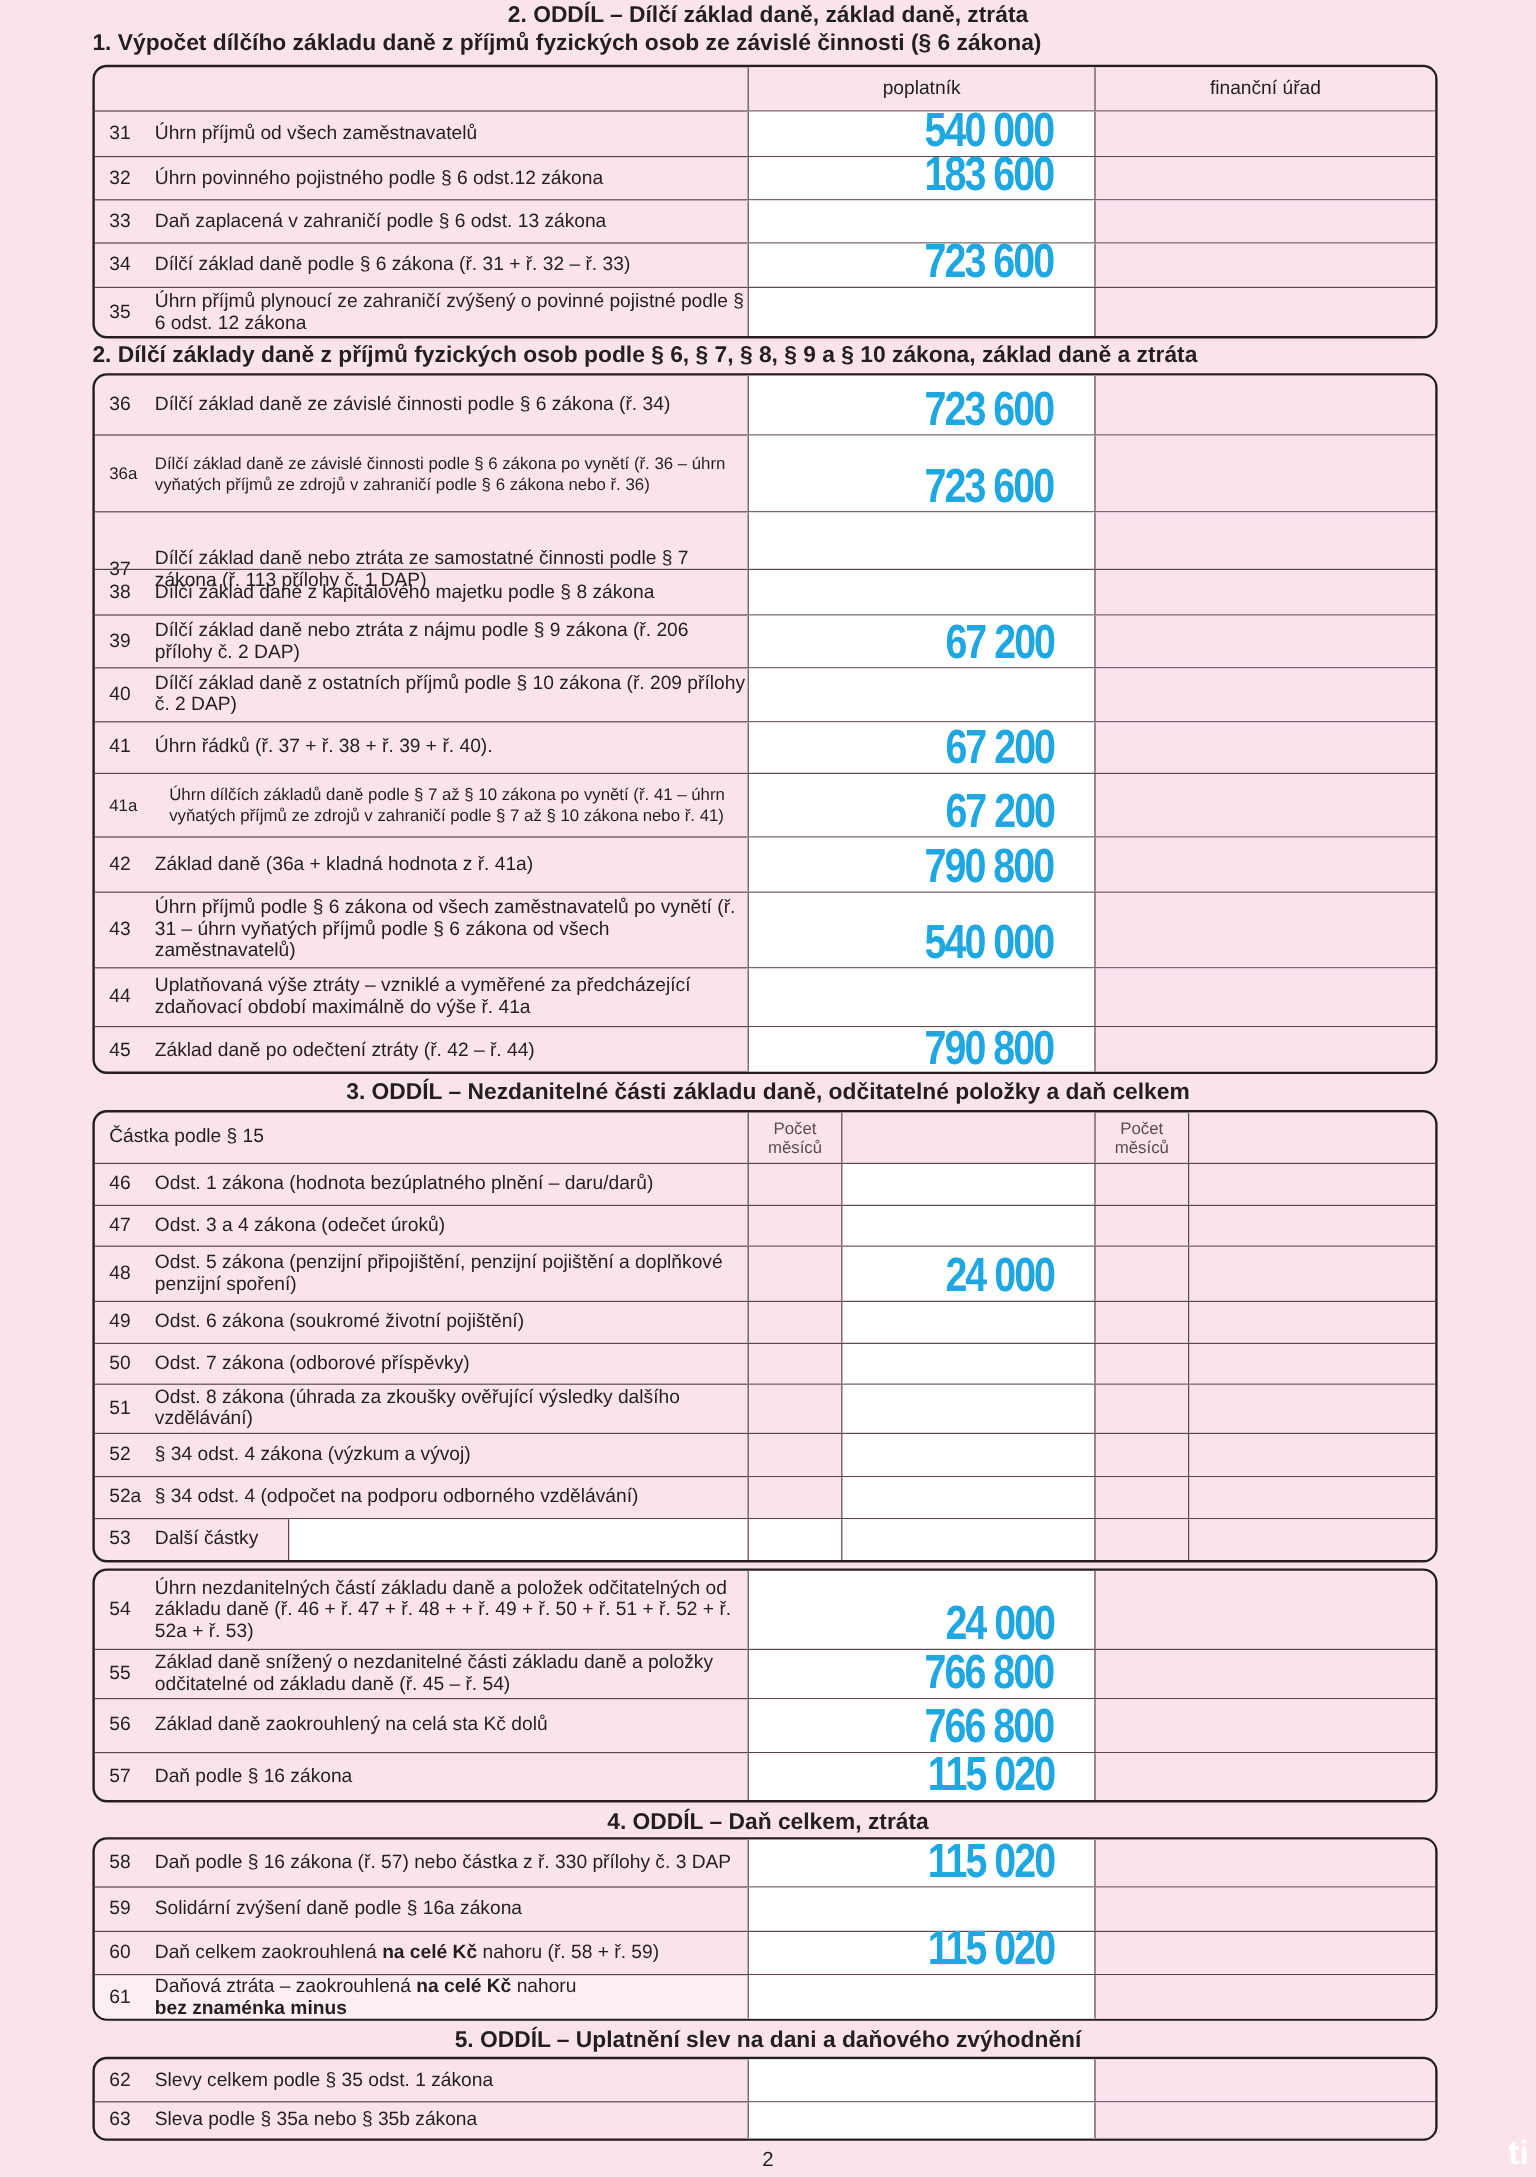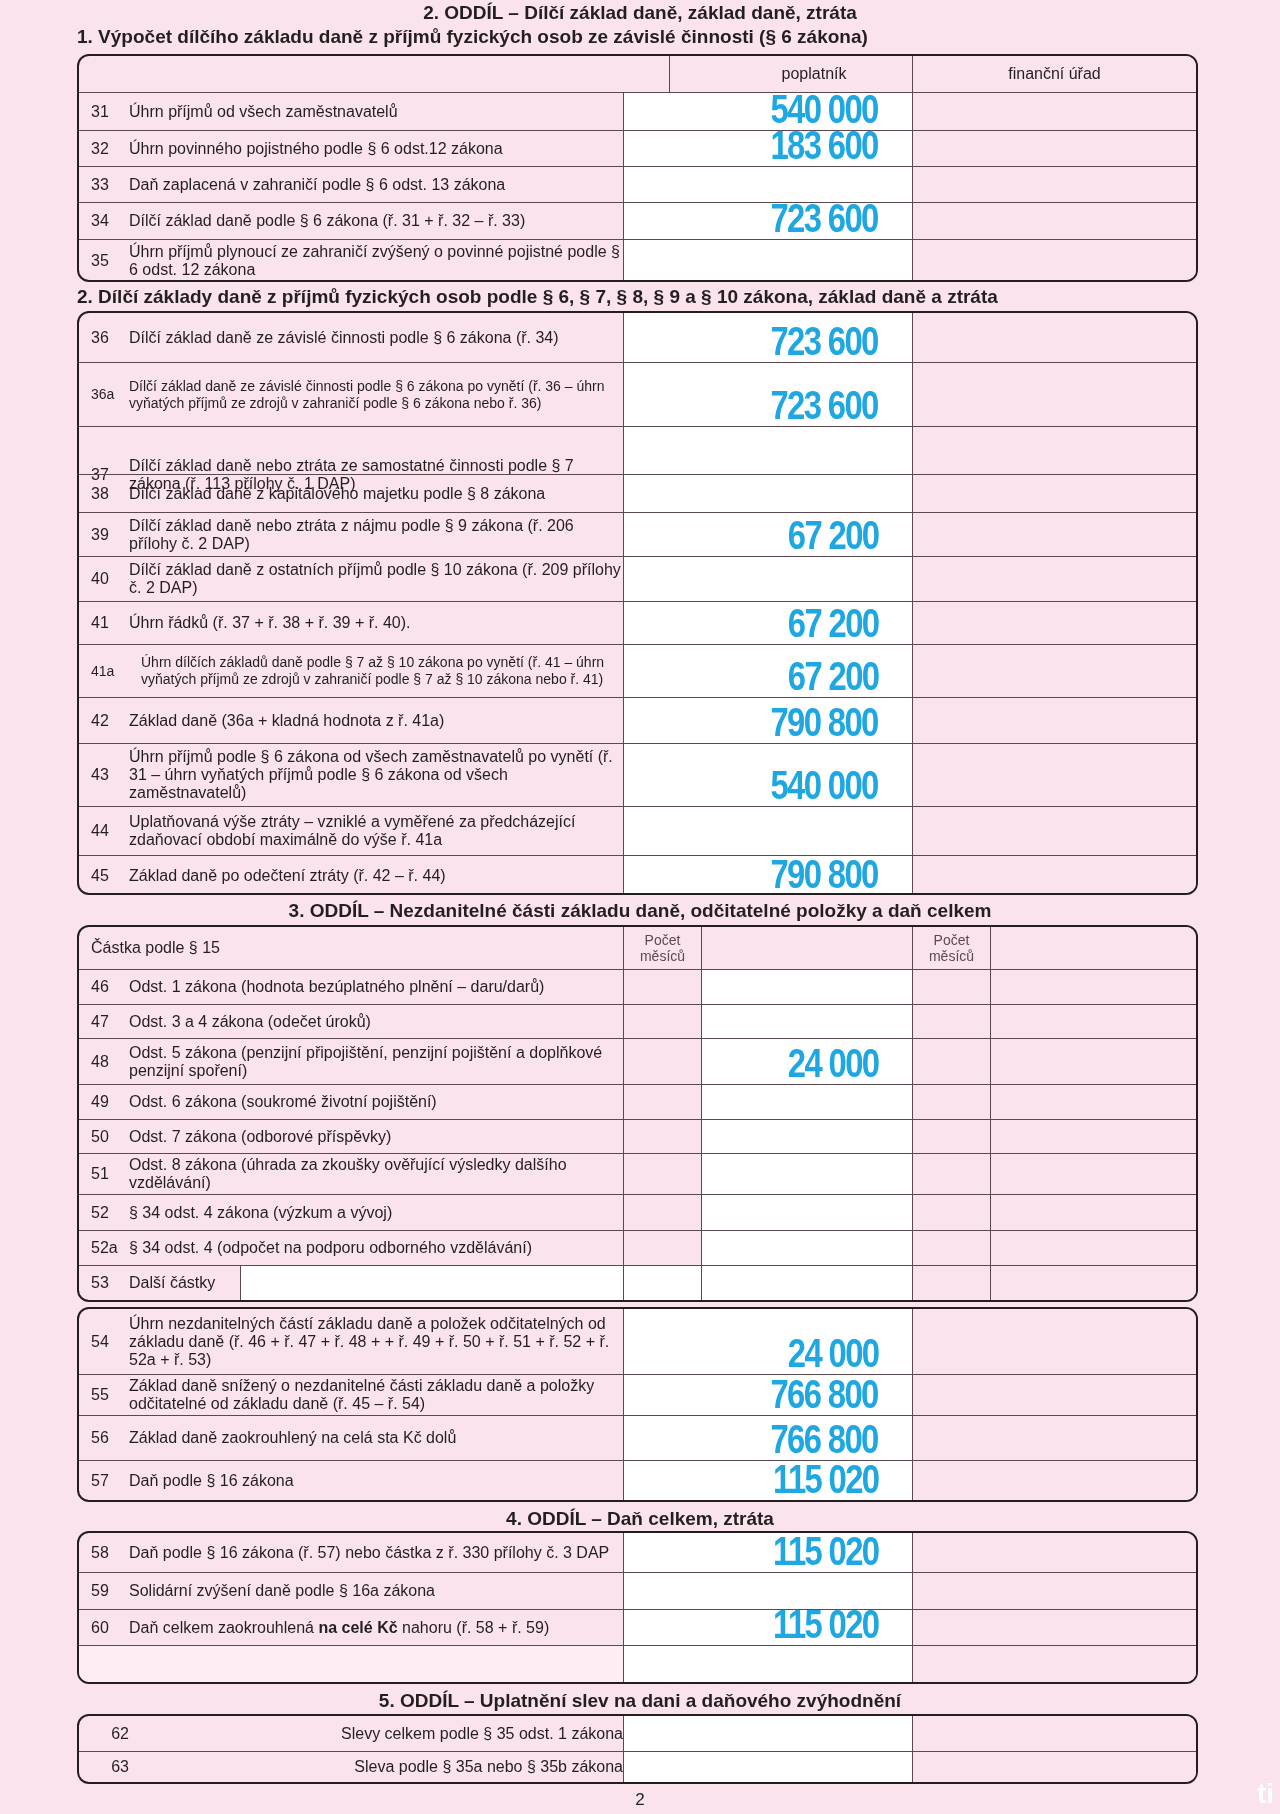--- a/index.html
+++ b/index.html
@@ -47,7 +47,7 @@
 <div class="tbl" style="top:54px; height:228px;">
   <div class="row first" style="top:0; height:36px;">
     <div class="cell" style="left:0; width:544px;"></div>
-    <div class="cell colhdr fu" style="left:544px; width:289px;margin-left:46px;">poplatník</div>
+    <div class="cell colhdr fu" style="left:544px; width:289px;">poplatník</div>
     <div class="cell colhdr fu" style="left:833px; right:0;">finanční úřad</div>
   </div>
   <div id="rows1">

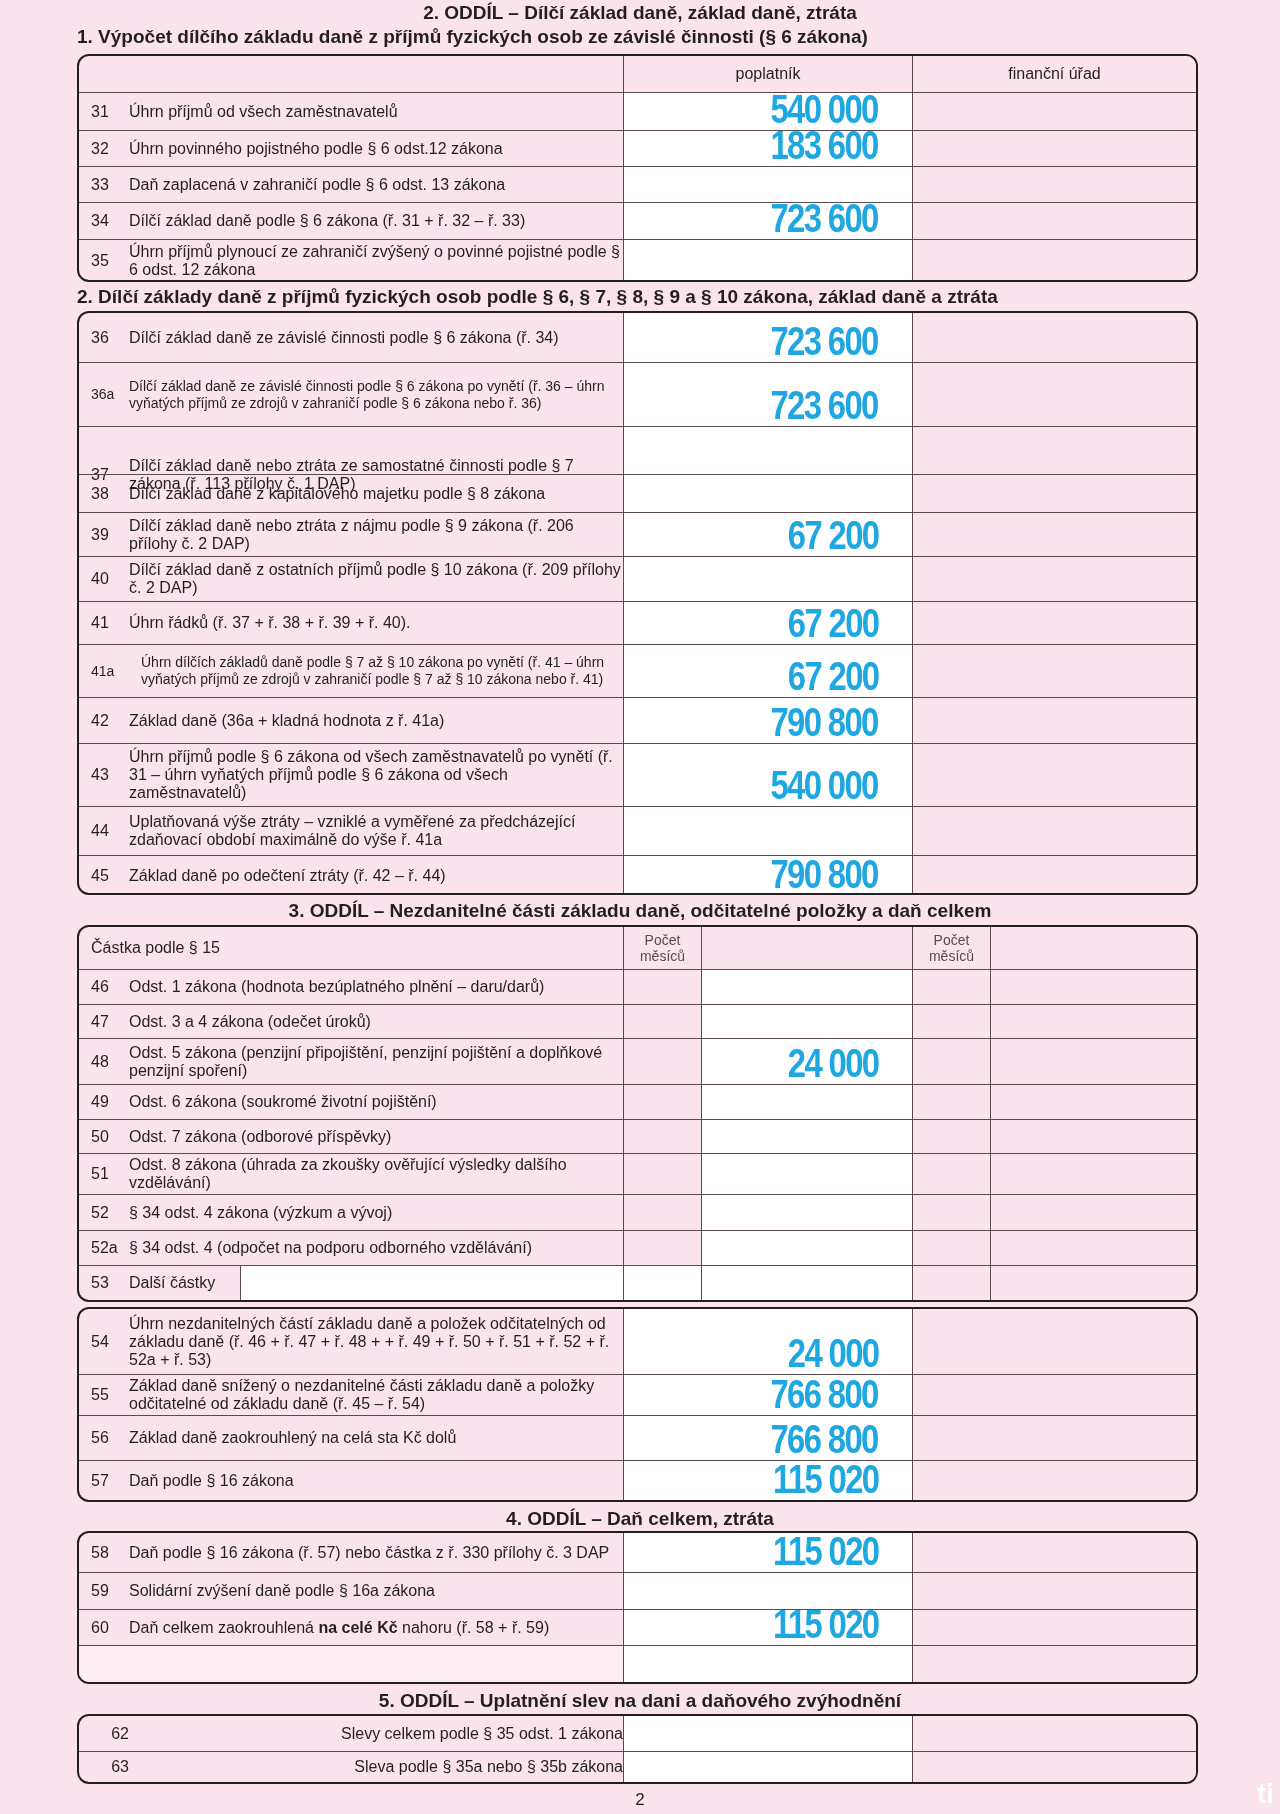--- a/index.html
+++ b/index.html
@@ -406,6 +406,10 @@
         <div class="cell fu" style="left: 833px; right: 0px;"></div>
       </div>
       <div class="row" style="top: 112px; height: 39px; background: rgb(253, 238, 244);">
+        <div class="cell desc" style="width: 544px;">
+          <span class="num">61</span>
+          <span class="txt"><span>Daňová ztráta – zaokrouhlená </span><span class="b">na celé Kč</span><span> nahoru</span><br><span class="b">bez znaménka minus</span></span>
+        </div>
         <div class="cell val" style="left: 544px; width: 289px;"></div>
         <div class="cell fu" style="left: 833px; right: 0px;"></div>
       </div>

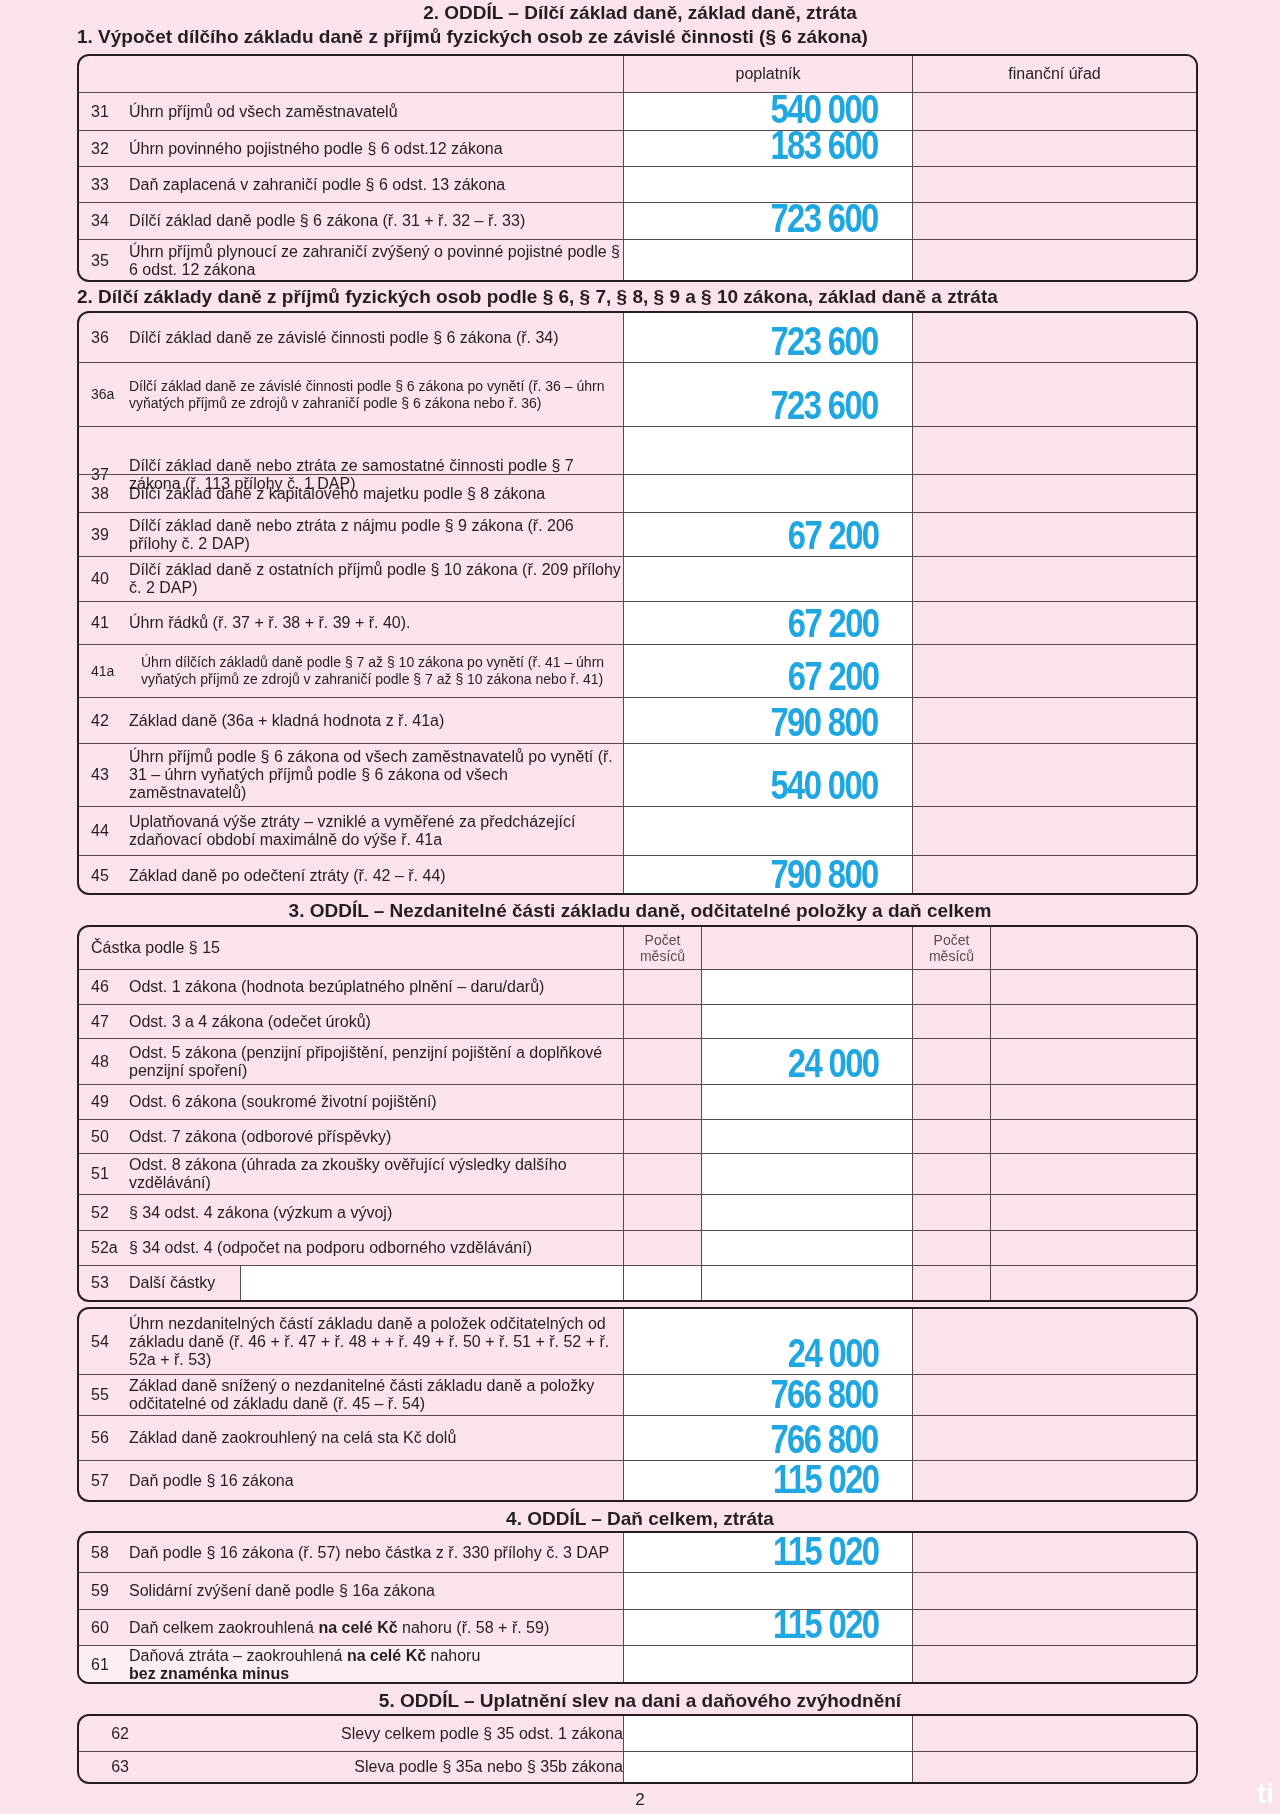--- a/index.html
+++ b/index.html
@@ -418,7 +418,7 @@
 
 <div class="abs h-center" style="top:1690px;">5. ODDÍL – Uplatnění slev na dani a daňového zvýhodnění</div>
 
-<div class="tbl" style="top:1714px; height:70px;text-align:right;">
+<div class="tbl" style="top:1714px; height:70px;">
   <div id="rows5">
       <div class="row first" style="top: 0px; height: 35px;">
         <div class="cell desc" style="width: 544px;">

